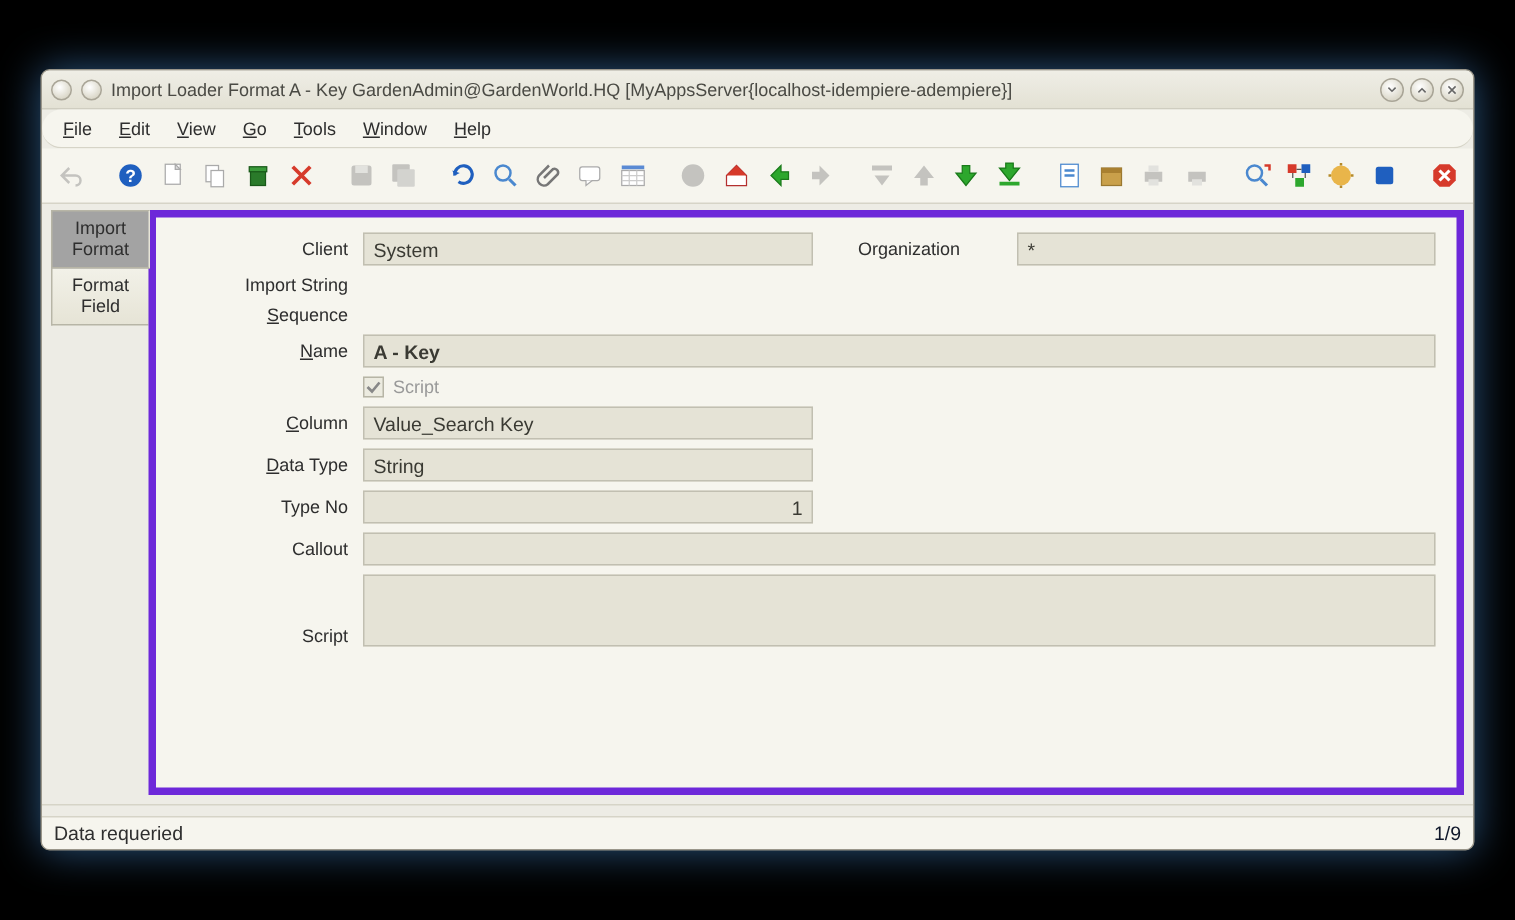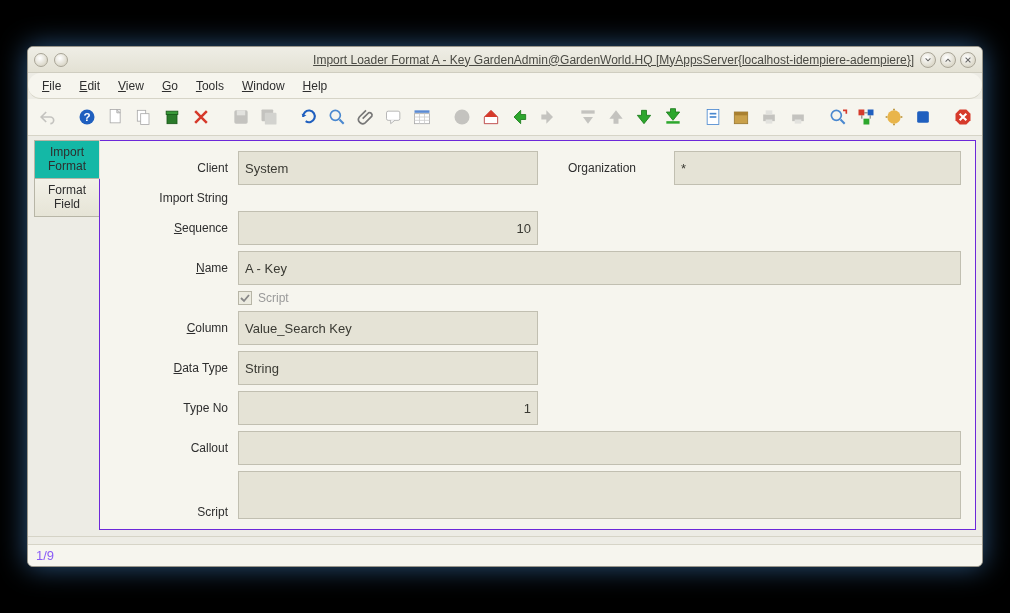--- a/index.html
+++ b/index.html
@@ -10,7 +10,7 @@
     
     .titlebar { height: 26px; background: linear-gradient(#efeee6,#e3e1d4); border-bottom: 1px solid #cfcdc0; display: flex; align-items: center; padding: 0 6px; gap: 6px; }
     .tbtn { width: 14px; height: 14px; border-radius: 7px; border: 1px solid #a9a597; background: radial-gradient(circle at 40% 35%, #fff, #dcd9cb 70%); }
-    .title { flex: 1; text-align: right; font-size: 12px; color: #4a4a44; text-decoration: underline; }
+    .title { flex: 1; text-align: left; font-size: 12px; color: #4a4a44; }
     .winctrls { display: flex; gap: 4px; }
     .winctrl { width: 16px; height: 16px; border-radius: 8px; border: 1px solid #a9a597; display:flex;align-items:center;justify-content:center;background: radial-gradient(circle at 40% 35%, #fff, #dcd9cb 70%); }
     .winctrl svg { width:8px; height:8px; }

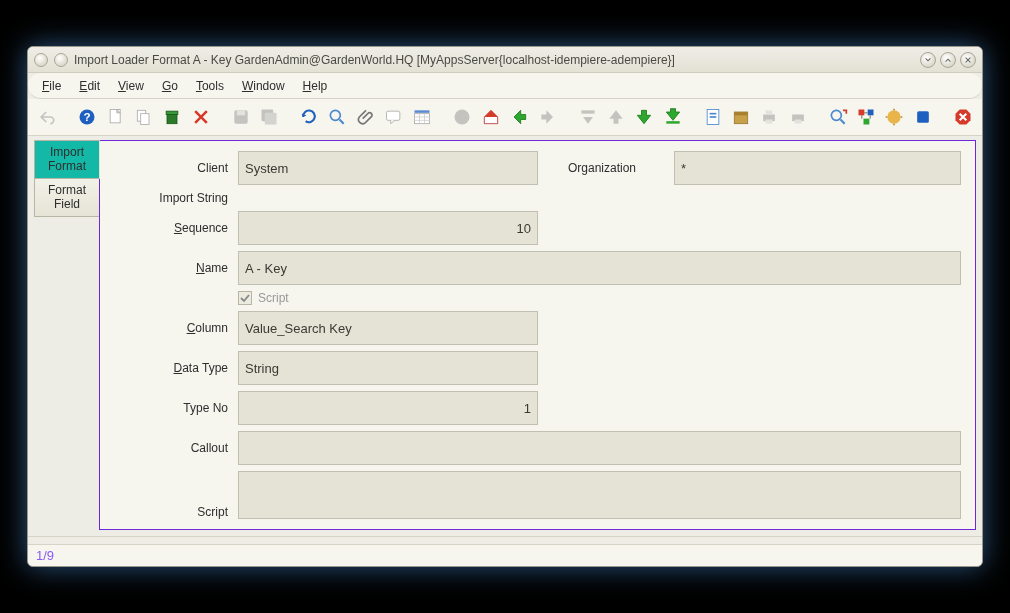--- a/index.html
+++ b/index.html
@@ -28,7 +28,7 @@
     .tabs-side { width: 72px; padding: 4px 0 0 6px; }
     .tab { text-align: center; padding: 4px 2px; border: 1px solid #b7b5a6; background: linear-gradient(#f2f1e8,#e6e4d6); font-size: 12px; line-height: 1.2; }
     .tab + .tab { border-top: none; }
-    .tab.active { background: #14b8a6; border-right: 1px solid #e6e4d6; position: relative; z-index: 2; }
+    .tab.active { background: #a3a3a3; border-right: 1px solid #e6e4d6; position: relative; z-index: 2; }
     .form-panel { flex: 1; border: 1px solid #6d28d9; background: #f6f5ee; margin: 4px 6px 6px -1px; padding: 10px 14px 14px 14px; position: relative; }
     .form-row { display: flex; align-items: center; gap: 6px; margin-bottom: 6px; }
     .label-col { width: 118px; text-align: right; padding-right: 4px; }

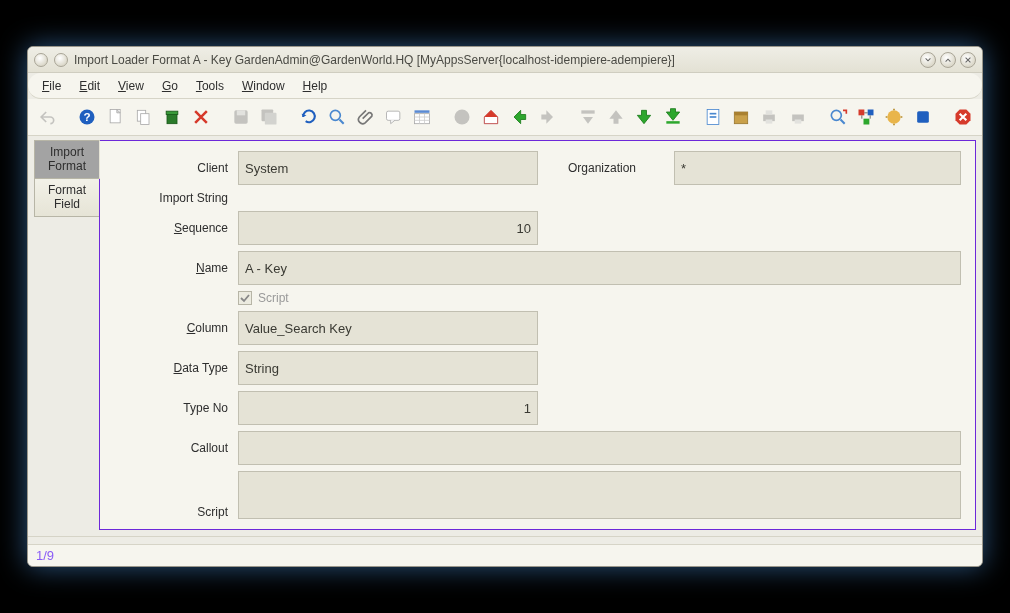--- a/index.html
+++ b/index.html
@@ -29,7 +29,7 @@
     .tab { text-align: center; padding: 4px 2px; border: 1px solid #b7b5a6; background: linear-gradient(#f2f1e8,#e6e4d6); font-size: 12px; line-height: 1.2; }
     .tab + .tab { border-top: none; }
     .tab.active { background: #a3a3a3; border-right: 1px solid #e6e4d6; position: relative; z-index: 2; }
-    .form-panel { flex: 1; border: 1px solid #6d28d9; background: #f6f5ee; margin: 4px 6px 6px -1px; padding: 10px 14px 14px 14px; position: relative; }
+    .form-panel { flex: 1; border: 5px solid #6d28d9; background: #f6f5ee; margin: 4px 6px 6px -1px; padding: 10px 14px 14px 14px; position: relative; }
     .form-row { display: flex; align-items: center; gap: 6px; margin-bottom: 6px; }
     .label-col { width: 118px; text-align: right; padding-right: 4px; }
     .label-col u { text-decoration: underline; }

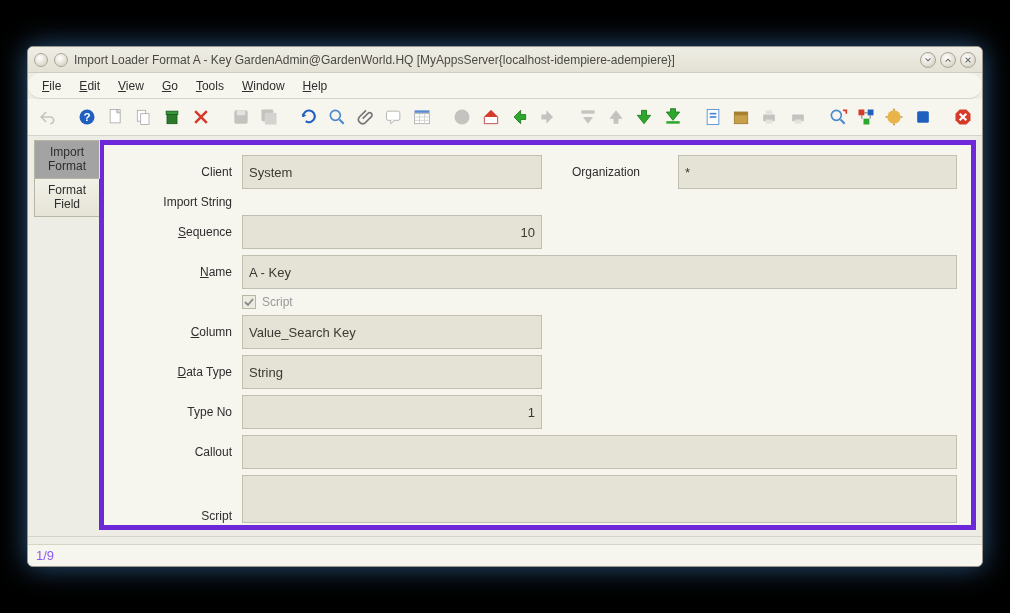--- a/index.html
+++ b/index.html
@@ -38,7 +38,7 @@
     .org-label { width: 100px; text-align: left; padding-right: 4px; }
     .right-col { flex: 1; }
     .full-col { flex: 1; }
-    .field { height: 34px; border: 1px solid #c1bfb1; background: #e5e3d6; color: #3a3a33; padding: 2px 6px; width: 100%; display: flex; align-items: center; font-size: 13px; }
+    .field { height: 22px; border: 1px solid #c1bfb1; background: #e5e3d6; color: #3a3a33; padding: 2px 6px; width: 100%; display: flex; align-items: center; font-size: 13px; }
     .field.right { justify-content: flex-end; }
     .textarea { height: 48px; align-items: flex-start; padding-top: 4px; }
     .checkbox-row { display: flex; align-items: center; gap: 6px; color: #999; }

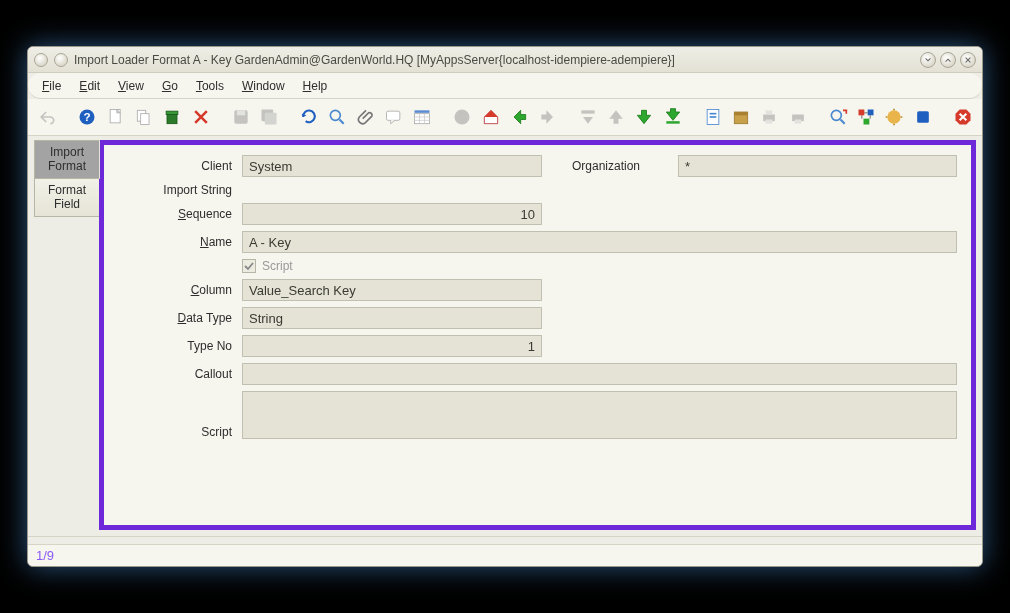--- a/index.html
+++ b/index.html
@@ -301,7 +301,6 @@
 
       <div class="form-row">
         <div class="label-col"><u>S</u>equence</div>
-        <div class="field left-col right">10</div>
       </div>
 
       <div class="form-row">

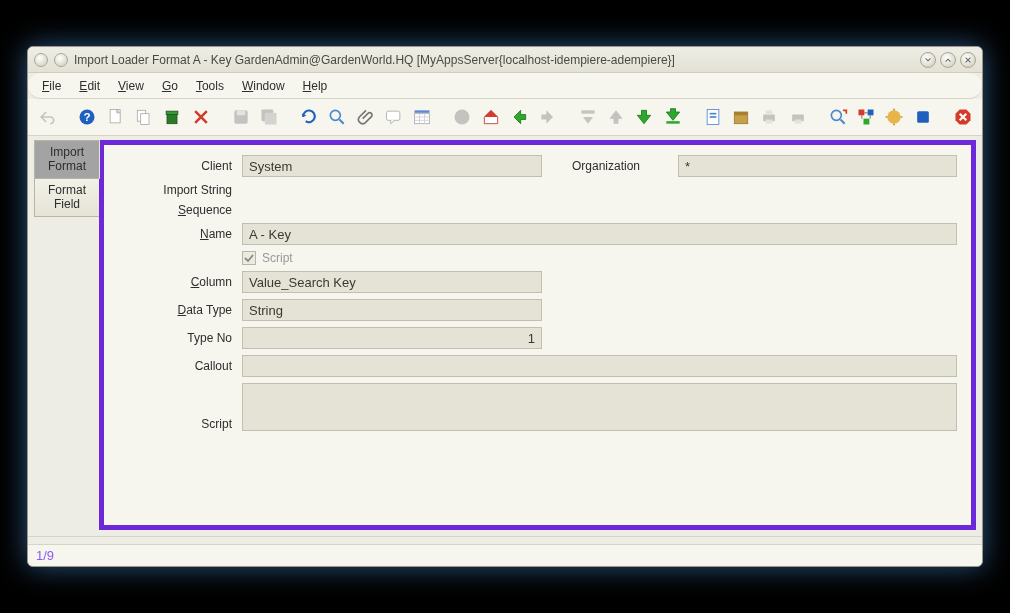--- a/index.html
+++ b/index.html
@@ -37,7 +37,7 @@
     .spacer { flex: 0 0 18px; }
     .org-label { width: 100px; text-align: left; padding-right: 4px; }
     .right-col { flex: 1; }
-    .full-col { flex: 1; }
+    .full-col { flex: 1; font-weight: bold; }
     .field { height: 22px; border: 1px solid #c1bfb1; background: #e5e3d6; color: #3a3a33; padding: 2px 6px; width: 100%; display: flex; align-items: center; font-size: 13px; }
     .field.right { justify-content: flex-end; }
     .textarea { height: 48px; align-items: flex-start; padding-top: 4px; }

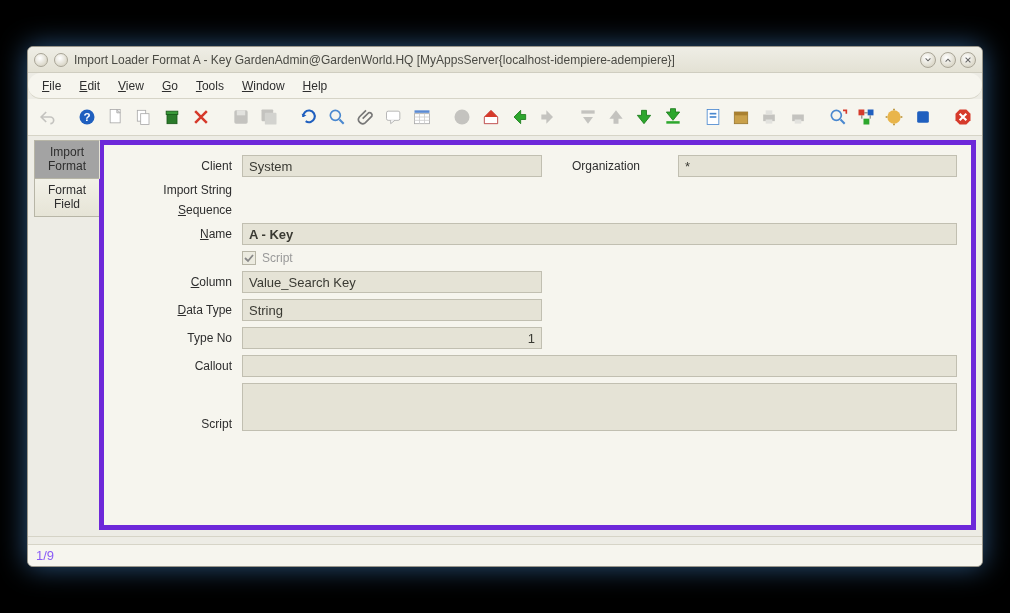--- a/index.html
+++ b/index.html
@@ -350,6 +350,7 @@
   <div class="recordbar"></div>
 
   <div class="statusbar">
+    <div class="status-text">Data requeried</div>
     <div class="status-count">1/9</div>
   </div>
 </div>

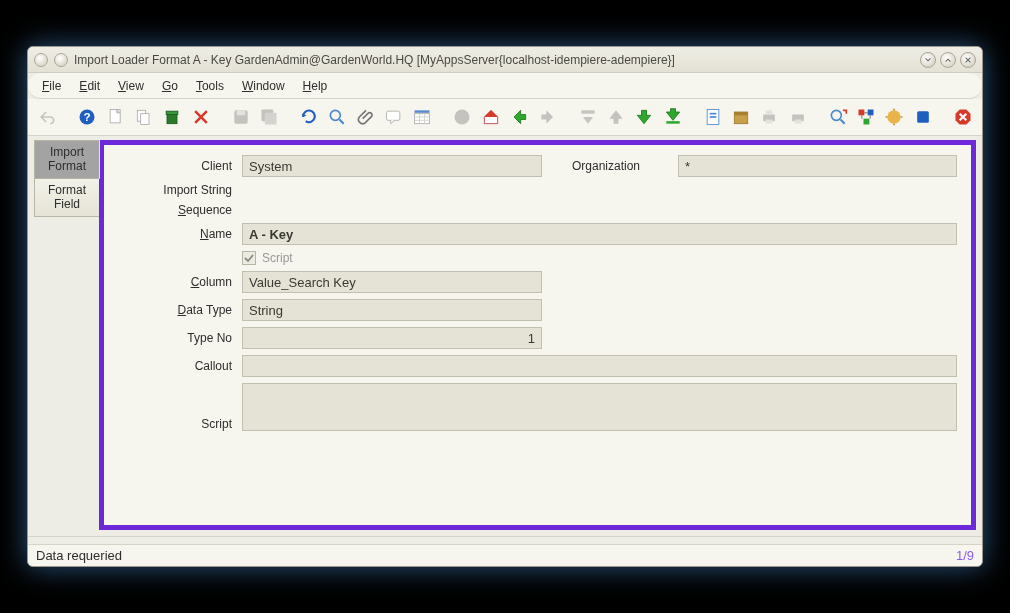--- a/index.html
+++ b/index.html
@@ -47,7 +47,7 @@
     
     .statusbar { height: 22px; background: #f6f5ee; border-top: 1px solid #d6d4c7; display: flex; align-items: center; padding: 0 8px; font-size: 13px; color: #2e2e2e; }
     .status-text { flex: 1; }
-    .status-count { color: #8b5cf6; }
+    .status-count { color: #0f172a; }
     .recordbar { height: 8px; border-top: 1px solid #d6d4c7; }
     .separator-space { width: 6px; }
   </style>

